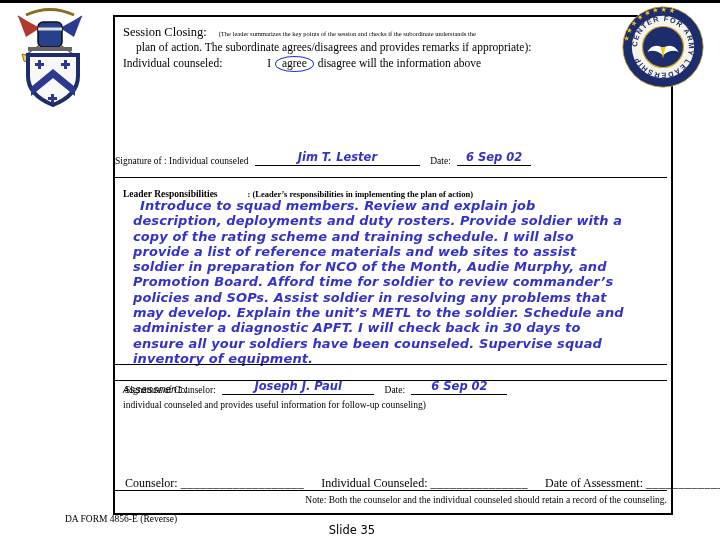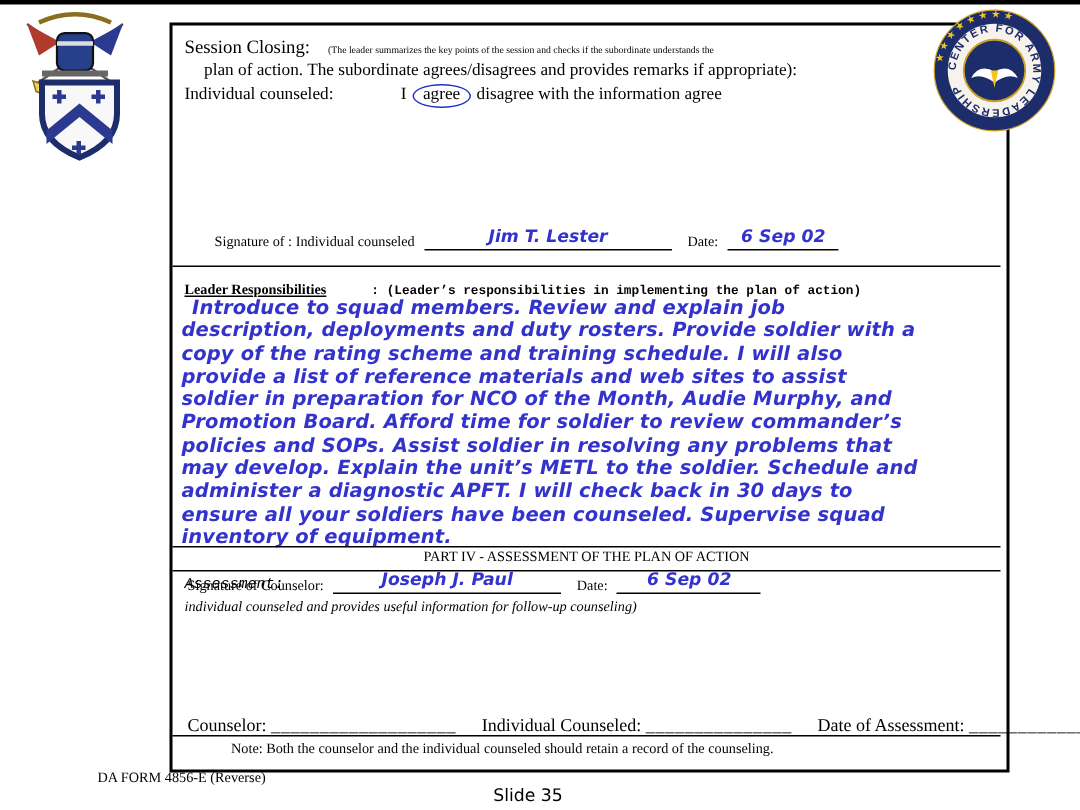--- a/index.html
+++ b/index.html
@@ -136,7 +136,7 @@
       <span>Individual counseled:</span>
       <span class="gap">I</span>
       <span class="circled">agree</span>
-      <span>disagree with the information agree</span>
+      <span>disagree will the information above</span>
     </div>
 
 

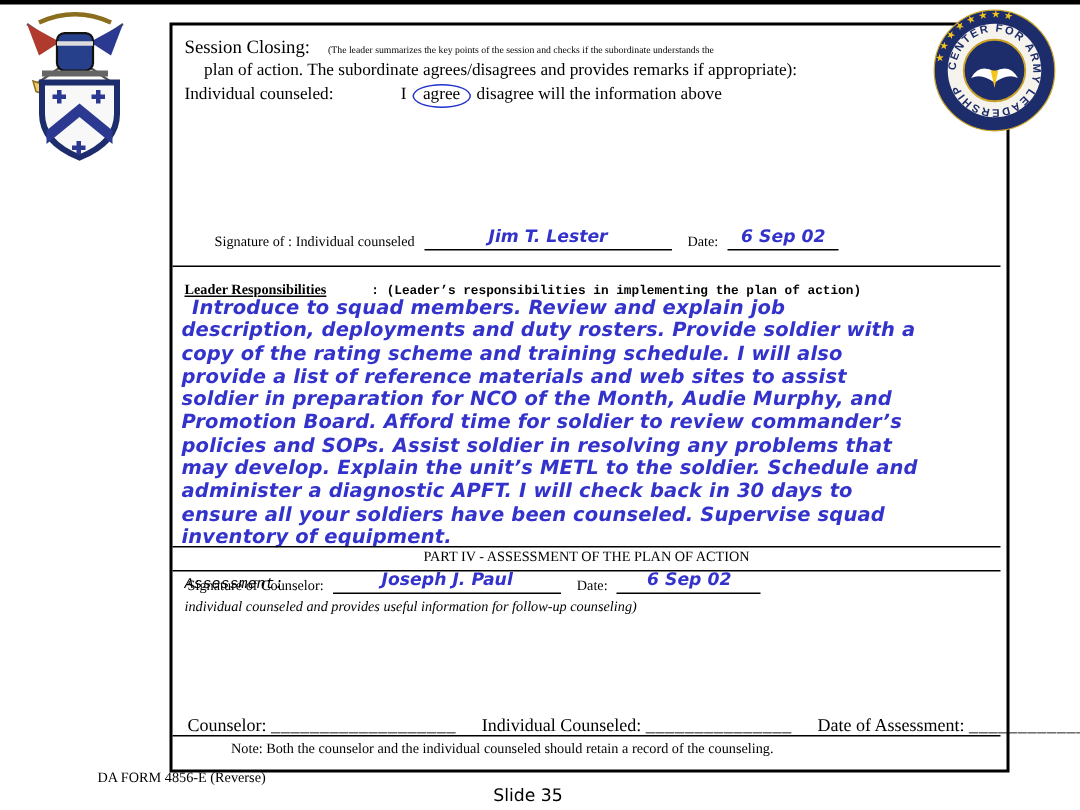--- a/index.html
+++ b/index.html
@@ -34,7 +34,7 @@
   .circled { display: inline-block; border: 1.5px solid #2233cc; border-radius: 50%; padding: 0 6px 2px 6px; margin: 0 1px; }
   .r-line4 { left: 8px; top: 56px; font-size: 11.5px; }
 
-  .r-sig1 { left: 28px; top: 134px; font-size: 9.5px; white-space: nowrap; }
+  .r-sig1 { left: 0; top: 134px; font-size: 9.5px; white-space: nowrap; }
   .r-sig2 { left: 10px; top: 327px; font-size: 9.5px; white-space: nowrap; margin-top: 36px; }
   .sig-line { display: inline-block; border-bottom: 1px solid #000; text-align: center; vertical-align: bottom; line-height: 13px; margin-left: 4px; }
   .hand-sm { font-size: 11.5px; }

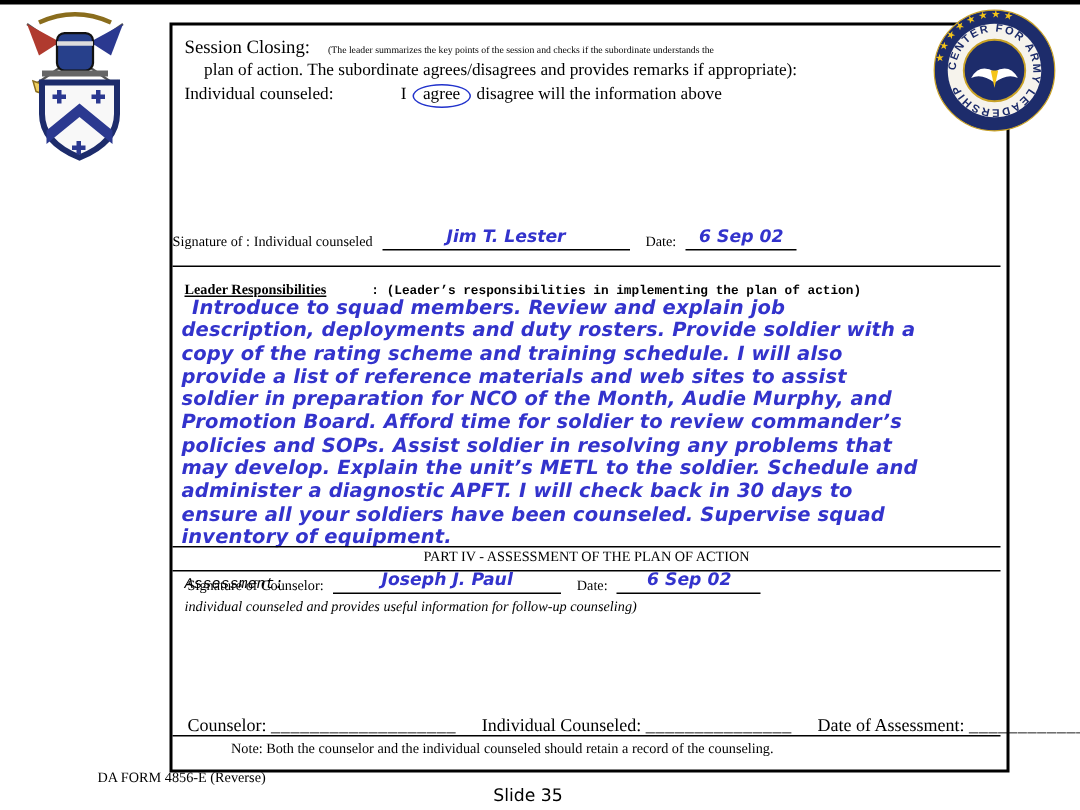--- a/index.html
+++ b/index.html
@@ -46,7 +46,7 @@
 
   .hr1 { top: 160px; }
   .r-leader { left: 8px; top: 166px; white-space: nowrap; }
-  .lr-label { font-size: 9.5px; font-weight: bold; text-decoration: underline; }
+  .lr-label { font-size: 9.5px; font-weight: bold; }
   .lr-sub { font-size: 8.5px; font-weight: bold; margin-left: 26px; font-family: Liberation Mono, monospace; }
 
   .r-body { left: 6px; top: 181px; width: 492px; font-size: 13px; line-height: 15.3px; text-indent: 7px; letter-spacing: 0.1px; }

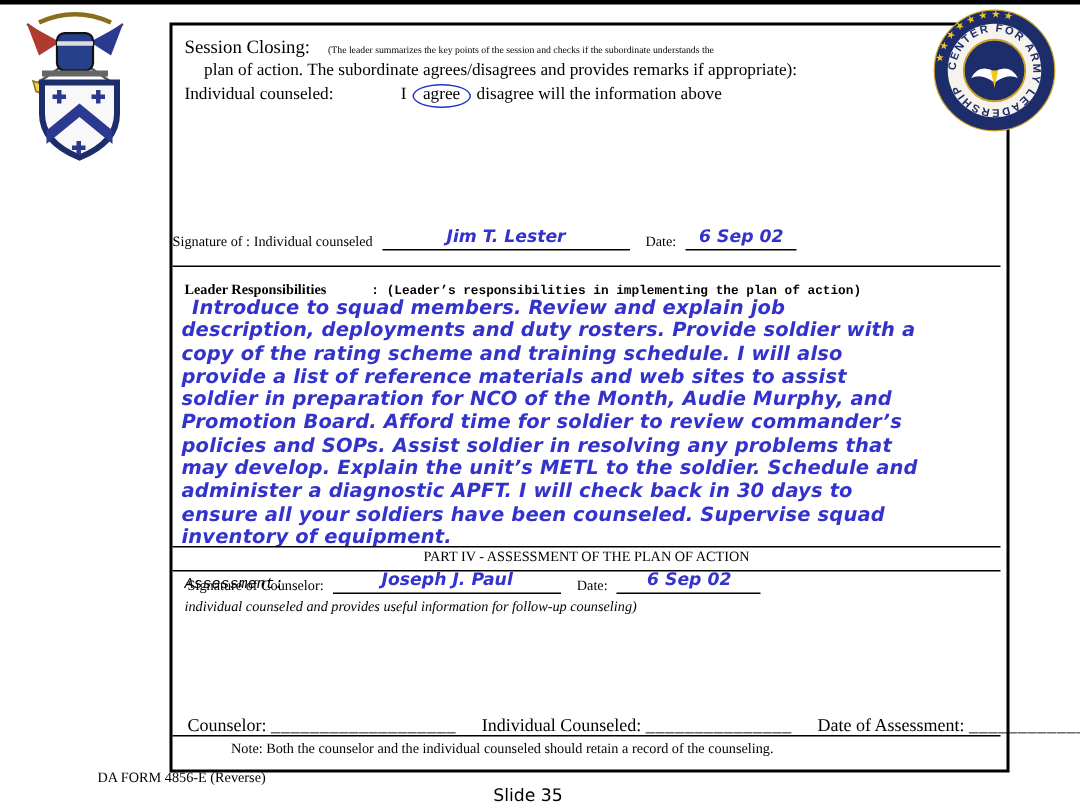--- a/index.html
+++ b/index.html
@@ -47,7 +47,7 @@
   .hr1 { top: 160px; }
   .r-leader { left: 8px; top: 166px; white-space: nowrap; }
   .lr-label { font-size: 9.5px; font-weight: bold; }
-  .lr-sub { font-size: 8.5px; font-weight: bold; margin-left: 26px; font-family: Liberation Mono, monospace; }
+  .lr-sub { font-size: 8.5px; font-weight: bold; margin-left: 26px; }
 
   .r-body { left: 6px; top: 181px; width: 492px; font-size: 13px; line-height: 15.3px; text-indent: 7px; letter-spacing: 0.1px; }
 

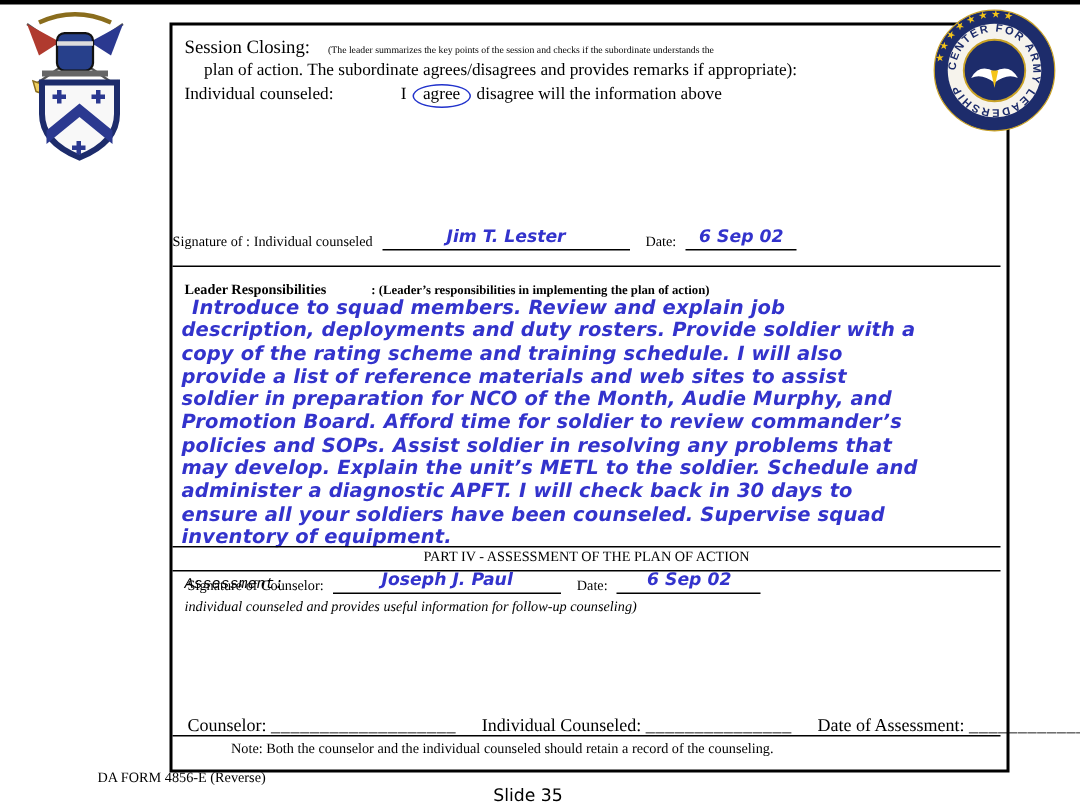--- a/index.html
+++ b/index.html
@@ -49,7 +49,7 @@
   .lr-label { font-size: 9.5px; font-weight: bold; }
   .lr-sub { font-size: 8.5px; font-weight: bold; margin-left: 26px; }
 
-  .r-body { left: 6px; top: 181px; width: 492px; font-size: 13px; line-height: 15.3px; text-indent: 7px; letter-spacing: 0.1px; }
+  .r-body { left: 18px; top: 181px; width: 492px; font-size: 13px; line-height: 15.3px; text-indent: 7px; letter-spacing: 0.1px; }
 
   .hr2 { top: 347px; }
   .r-p4 { left: 0; top: 350px; width: 552px; text-align: center; font-size: 9.5px; }

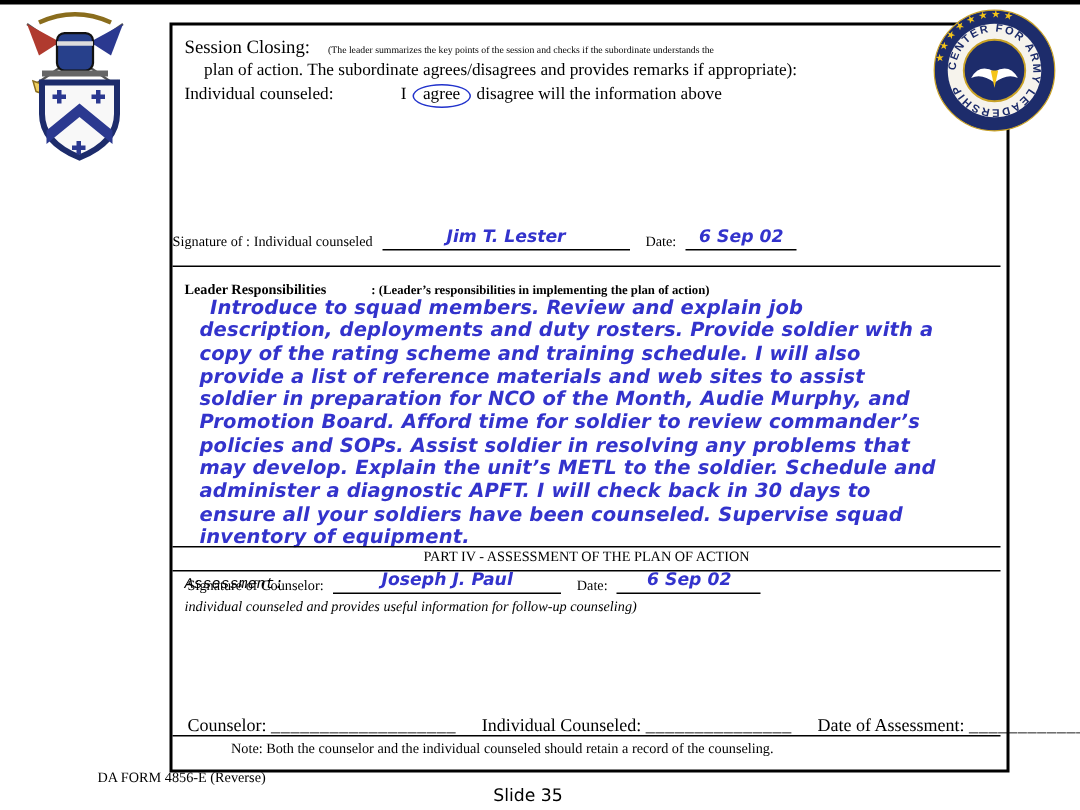--- a/index.html
+++ b/index.html
@@ -164,7 +164,6 @@
     </div>
 
     <div class="hr hr2"></div>
-    <div class="abs r-p4">PART IV - ASSESSMENT OF THE PLAN OF ACTION</div>
     <div class="hr hr3"></div>
 
     <div class="abs r-assess">Assessment:</div>

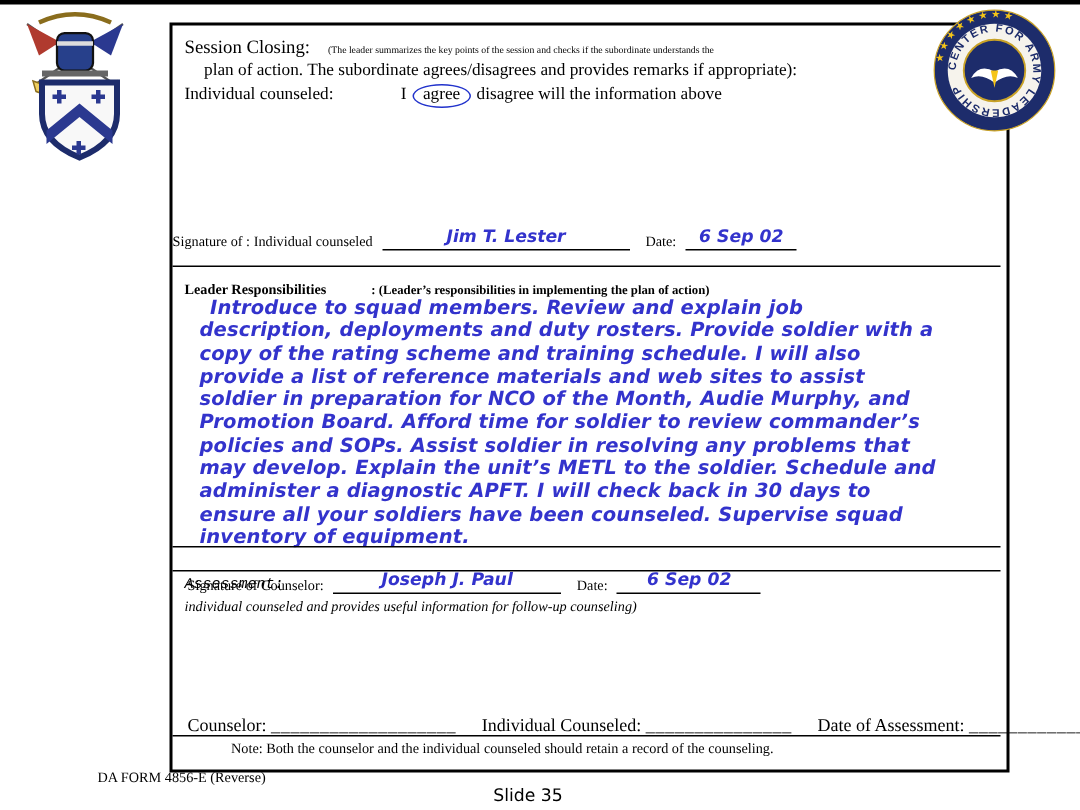--- a/index.html
+++ b/index.html
@@ -55,7 +55,7 @@
   .r-p4 { left: 0; top: 350px; width: 552px; text-align: center; font-size: 9.5px; }
   .hr3 { top: 363px; }
   .r-assess  { left: 8px; top: 368px; font-size: 10px;  font-style: italic; font-family: Liberation Mono, monospace; }
-  .r-assess2 { left: 8px; top: 383px; font-size: 9.5px; font-style: italic; }
+  .r-assess2 { left: 8px; top: 383px; font-size: 9.5px; }
 
   .r-fields { left: 10px; top: 459px; font-size: 12px; white-space: nowrap; font-family: Liberation Serif, serif; }
   .fgap { margin-left: 14px; }

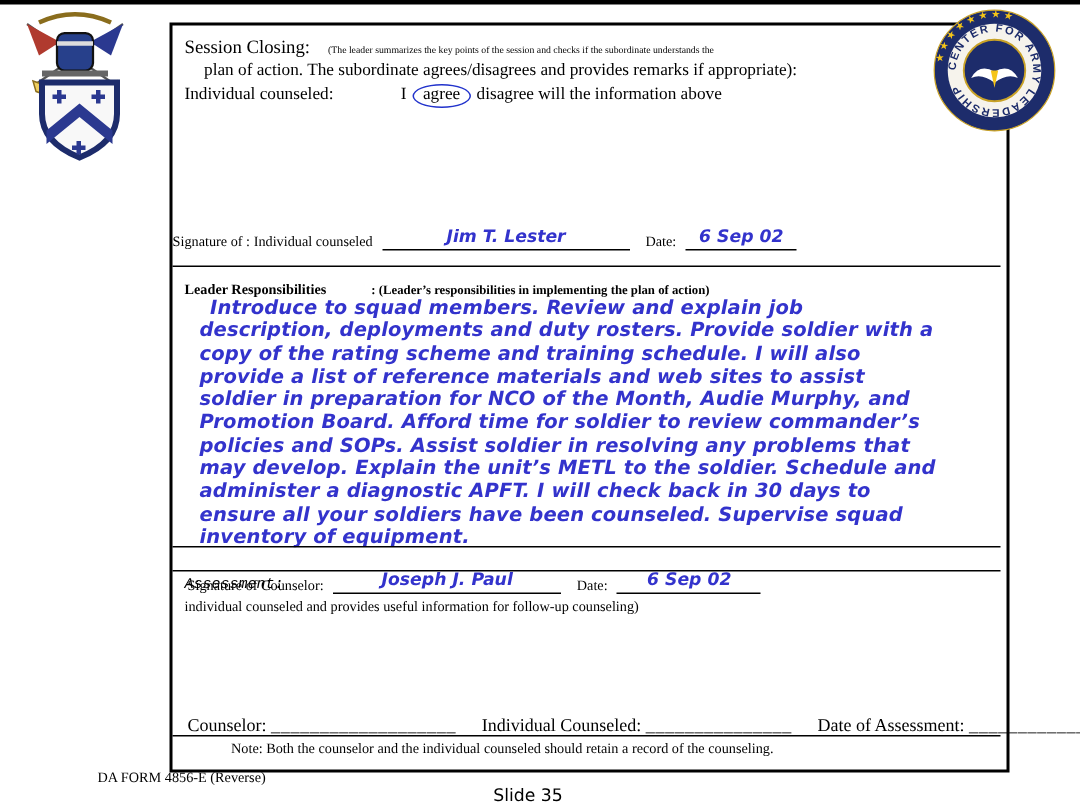--- a/index.html
+++ b/index.html
@@ -62,7 +62,7 @@
   .blank { letter-spacing: 0.5px; }
 
   .hr4 { top: 473px; }
-  .r-note { left: 0; top: 478px; width: 552px; text-align: left; font-size: 9.5px; margin-left: 39px; }
+  .r-note { left: 0; top: 478px; width: 552px; text-align: right; font-size: 9.5px; }
 
   .form-id { position: absolute; left: 65px; top: 514px; font-size: 9.5px; }
   .slide-num { position: absolute; left: 0; top: 523px; width: 704px; text-align: center; font-size: 11.5px; font-family: "DejaVu Sans", sans-serif; }

